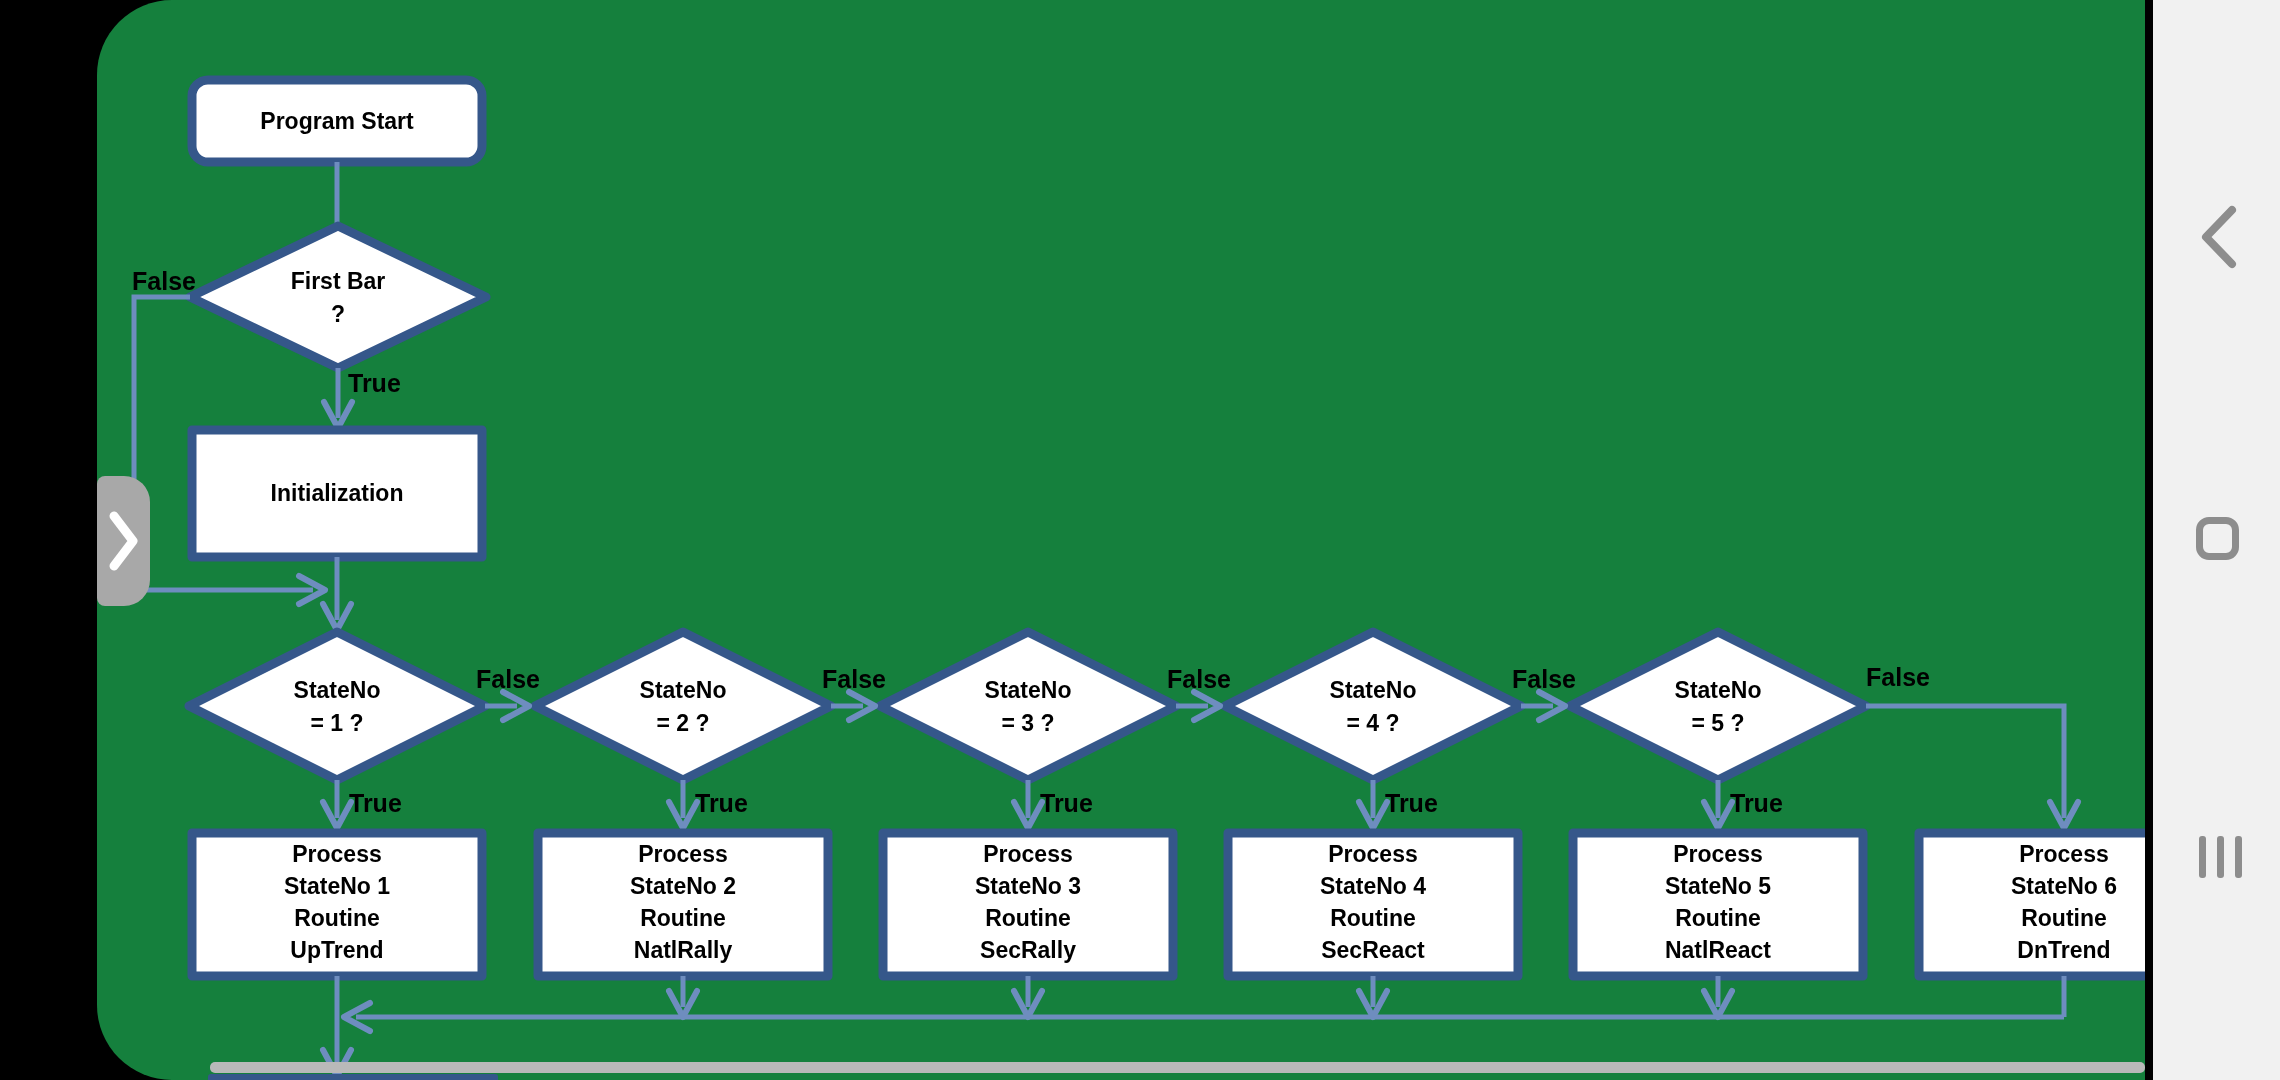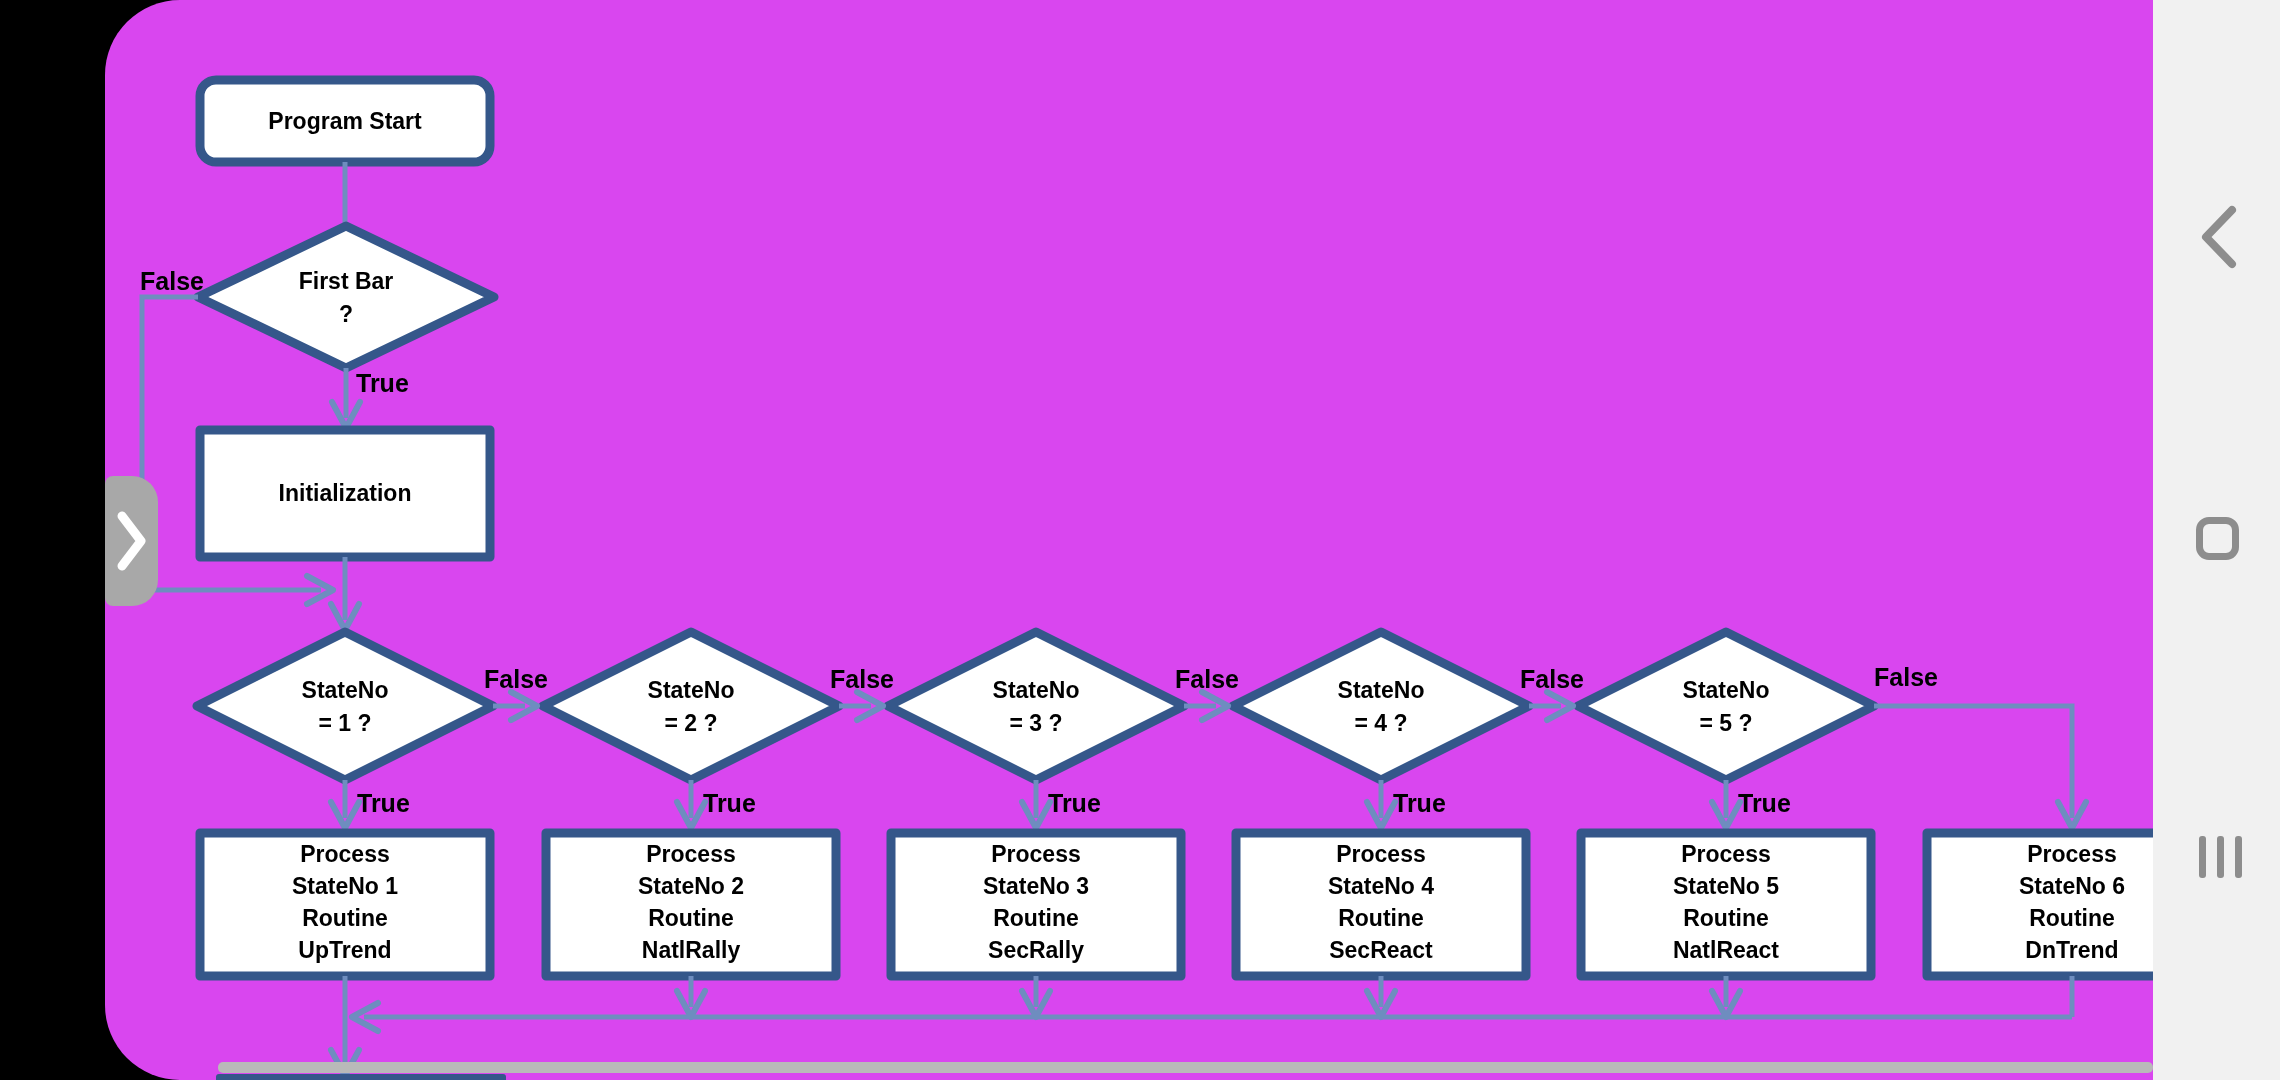--- a/index.html
+++ b/index.html
@@ -5,8 +5,8 @@
   html,body{margin:0;padding:0;background:#000;}
   body{width:2280px;height:1080px;position:relative;overflow:hidden;
        font-family:"Liberation Sans",sans-serif;}
-  .sheet{position:absolute;left:105px;top:0;width:2048px;height:1080px;
-         background:#d946ef;border-radius:75px 0 0 75px;overflow:hidden;}
+  .sheet{position:absolute;left:97px;top:0;width:2048px;height:1080px;
+         background:#15803d;border-radius:75px 0 0 75px;overflow:hidden;}
   .sheet svg{position:absolute;left:0;top:0;}
   .shape{fill:#ffffff;stroke:#35578a;stroke-width:9;stroke-linejoin:round;}
   .conn{fill:none;stroke:#6e8dbf;stroke-width:5;}

